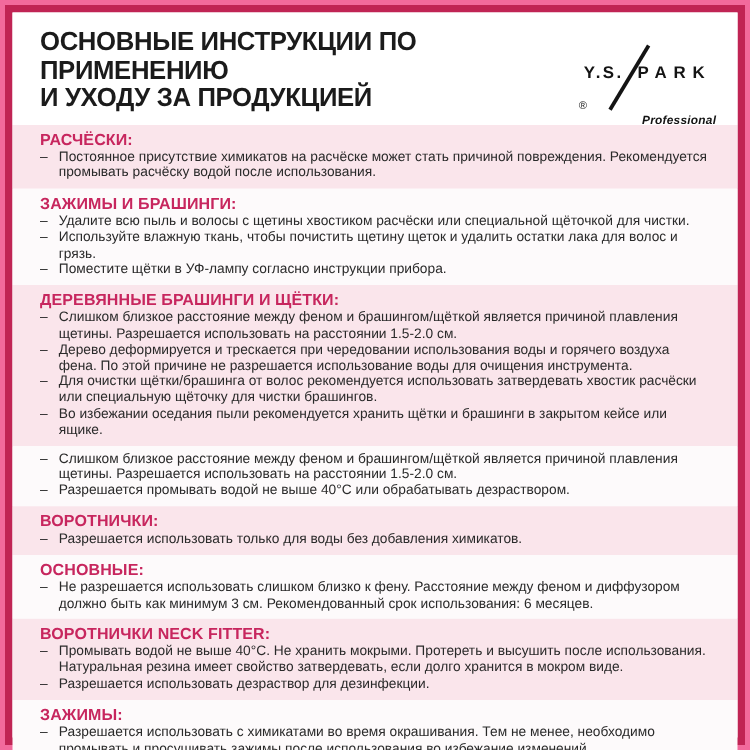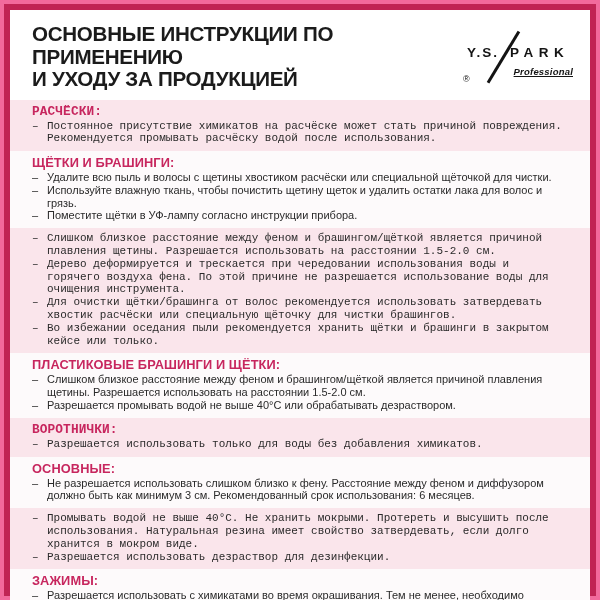--- a/index.html
+++ b/index.html
@@ -25,7 +25,7 @@
   header {
     display: flex;
     justify-content: space-between;
-    align-items: center;
+    align-items: flex-end;
     padding: 13px 16px 9px 22px;
     background: #ffffff;
   }

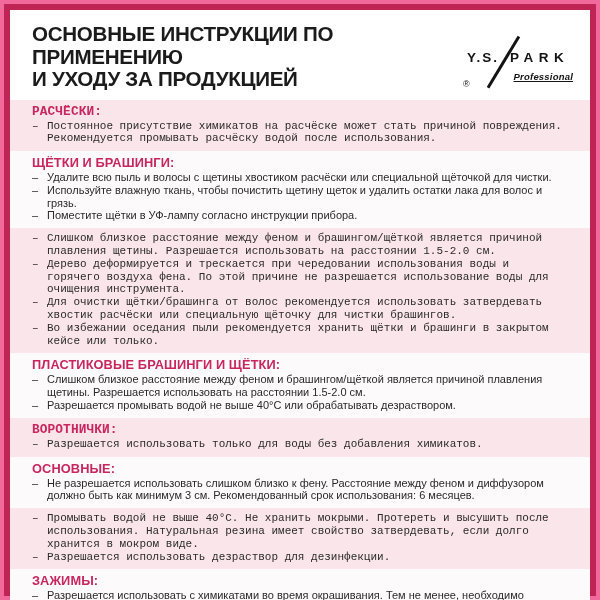--- a/index.html
+++ b/index.html
@@ -54,10 +54,9 @@
     transform: rotate(31deg);
   }
   .logo-sub {
-    position: absolute; right: 1px; top: 37px;
+    position: absolute; right: 1px; top: 57px;
     font-size: 9.5px; font-weight: 700; font-style: italic; color: #141414;
     letter-spacing: 0.2px;
-    text-decoration: underline;
   }
   .logo-reg {
     position: absolute; left: 3px; top: 45px;

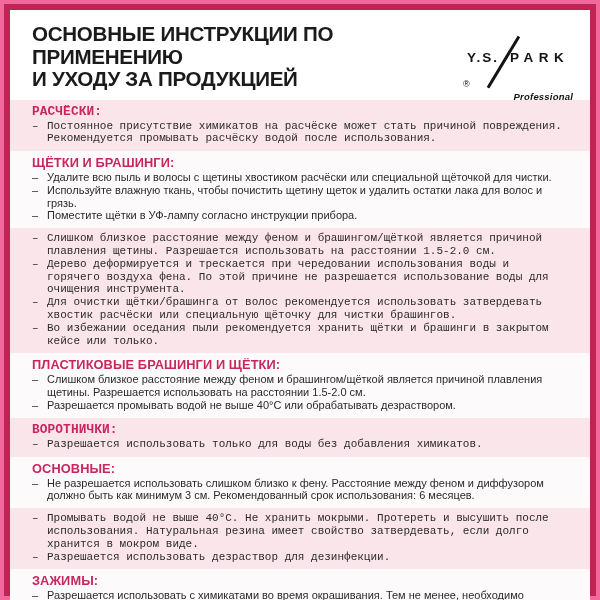--- a/index.html
+++ b/index.html
@@ -65,7 +65,7 @@
   
   main { flex: 1; display: flex; flex-direction: column; }
   .section { padding: 4px 18px 6px 22px; }
-  .tone-pink  { background: #fae5eb; font-family: Liberation Mono, monospace; }
+  .tone-pink  { background: #fae5eb; }
   .tone-white { background: #fdfafb; }
   .section-heading {
     margin: 0 0 1px 0;

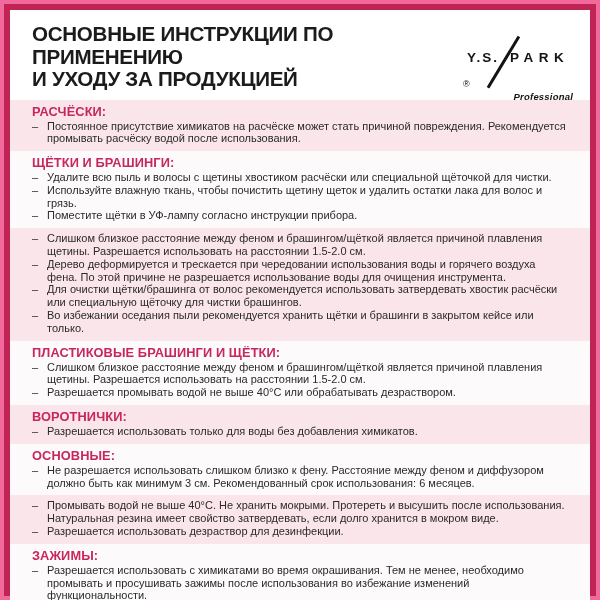--- a/index.html
+++ b/index.html
@@ -124,7 +124,7 @@
           </div>
   </section>
         <section class="section tone-white">
-    <h2 class="section-heading">ЩЁТКИ И БРАШИНГИ:</h2>
+    <h2 class="section-heading">ЗАЖИМЫ И БРАШИНГИ:</h2>
     <div class="items">
             <div class="item">
     <span class="dash">–</span>

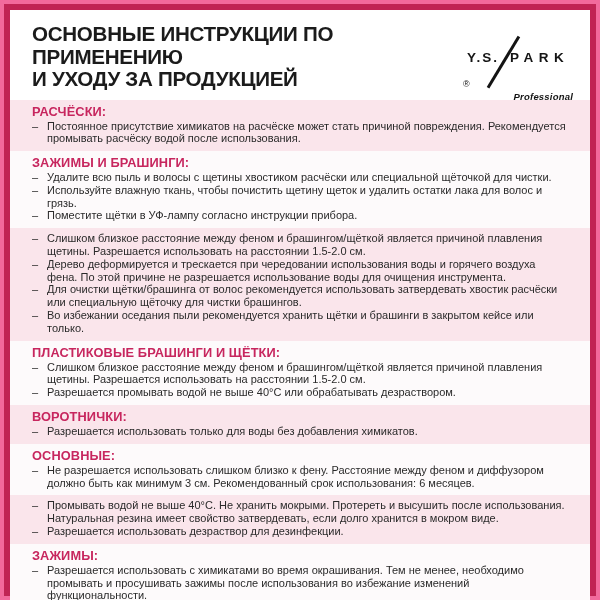--- a/index.html
+++ b/index.html
@@ -141,6 +141,7 @@
           </div>
   </section>
         <section class="section tone-pink">
+    <h2 class="section-heading">ДЕРЕВЯННЫЕ БРАШИНГИ И ЩЁТКИ:</h2>
     <div class="items">
             <div class="item">
     <span class="dash">–</span>

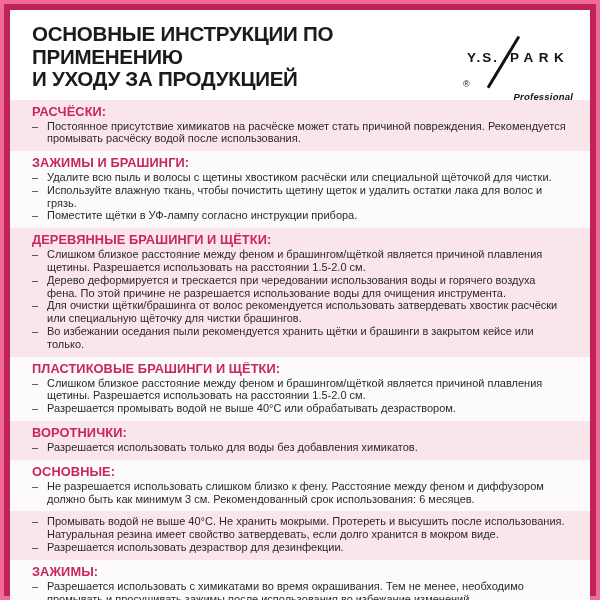--- a/index.html
+++ b/index.html
@@ -157,7 +157,7 @@
   </div>
             <div class="item">
     <span class="dash">–</span>
-    <span class="item-text">Во избежании оседания пыли рекомендуется хранить щётки и брашинги в закрытом кейсе или только.</span>
+    <span class="item-text">Во избежании оседания пыли рекомендуется хранить щётки и брашинги в закрытом кейсе или ящике.</span>
   </div>
           </div>
   </section>

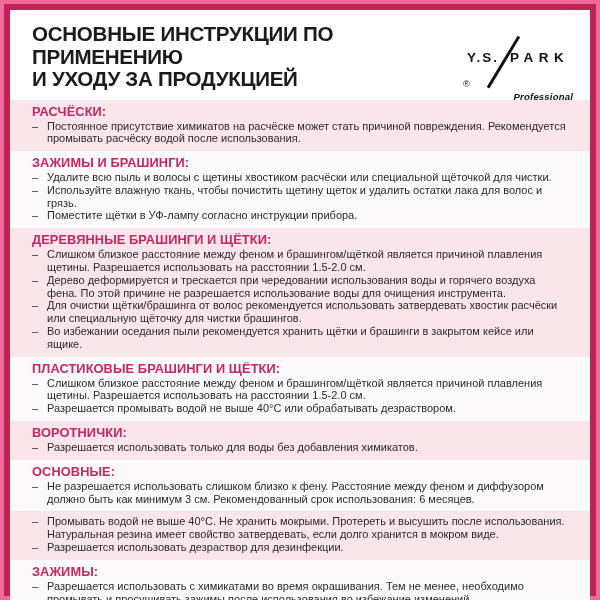--- a/index.html
+++ b/index.html
@@ -162,7 +162,6 @@
           </div>
   </section>
         <section class="section tone-white">
-    <h2 class="section-heading">ПЛАСТИКОВЫЕ БРАШИНГИ И ЩЁТКИ:</h2>
     <div class="items">
             <div class="item">
     <span class="dash">–</span>

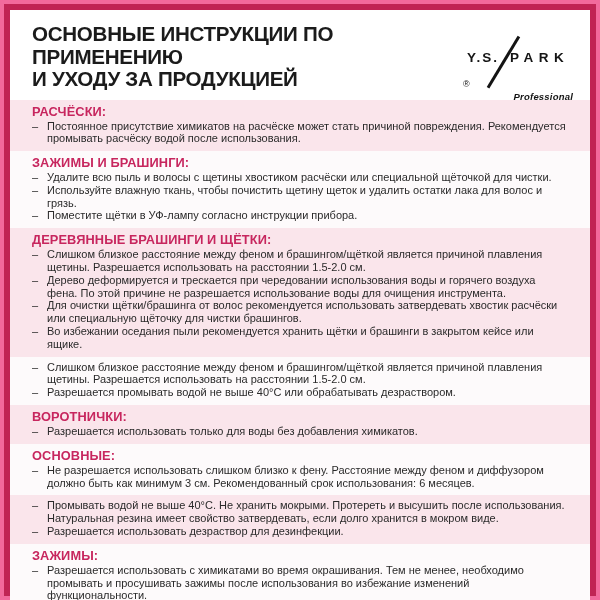--- a/index.html
+++ b/index.html
@@ -192,6 +192,7 @@
           </div>
   </section>
         <section class="section tone-pink">
+    <h2 class="section-heading">ВОРОТНИЧКИ NECK FITTER:</h2>
     <div class="items">
             <div class="item">
     <span class="dash">–</span>

